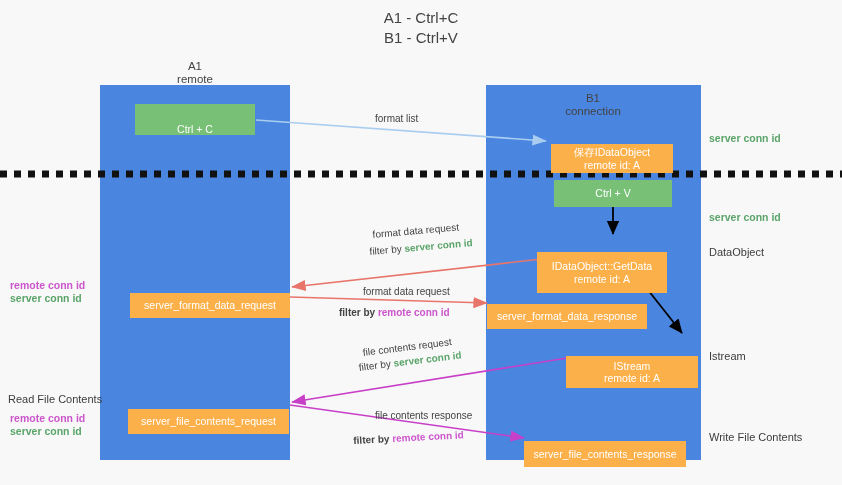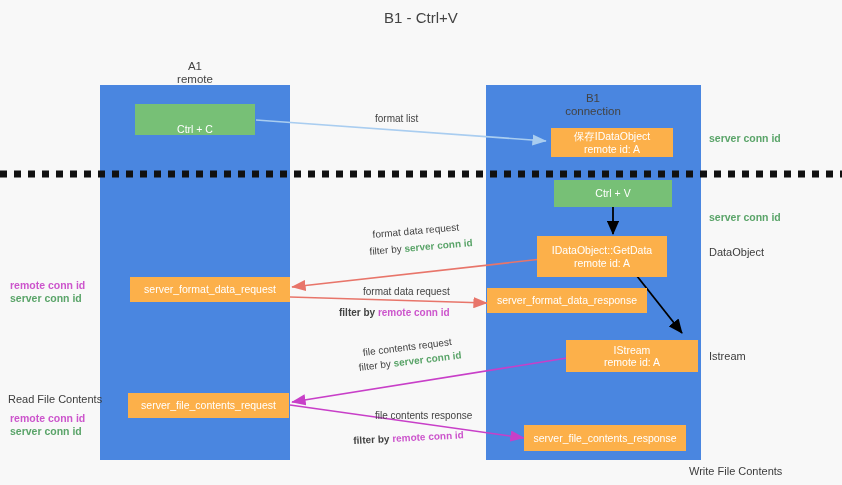--- a/index.html
+++ b/index.html
@@ -53,6 +53,7 @@
 <div id="stage">
 
   <div class="title">
+    <div>A1 - Ctrl+C</div>
     <div>B1 - Ctrl+V</div>
   </div>
 

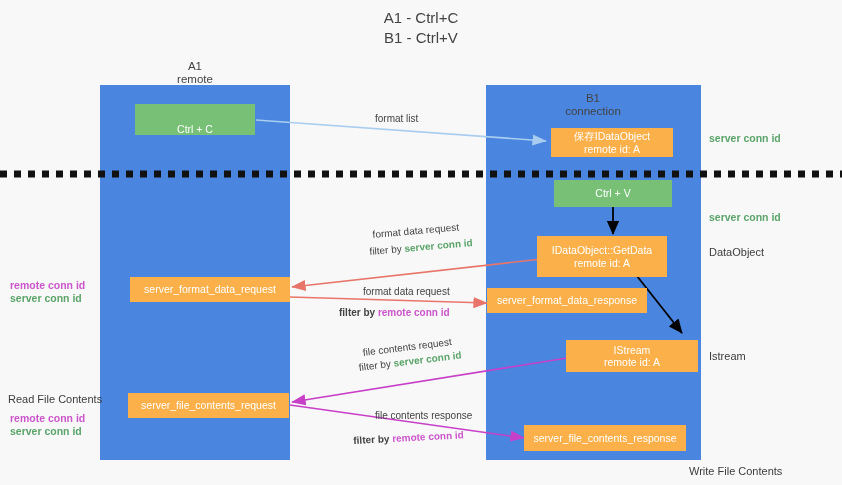--- a/index.html
+++ b/index.html
@@ -34,7 +34,7 @@
     display:flex;flex-direction:column;align-items:center;justify-content:center;
     color:#ffffff;font-size:10.5px;line-height:12.5px;text-align:center;
   }
-  .node.orange{background:#fcb04a;}
+  .node.orange{background:#fcb04a;margin-top:16px;}
   .node.green{background:#77c076;}
   .node .l2{display:block;}
 

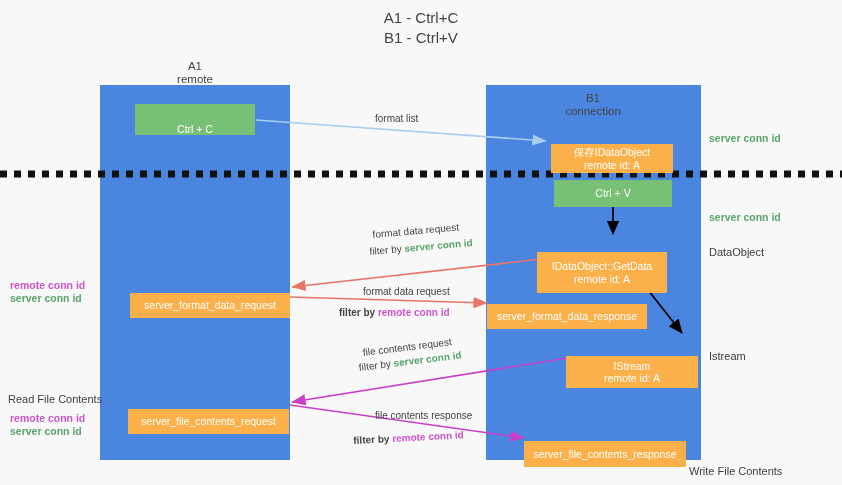--- a/index.html
+++ b/index.html
@@ -167,7 +167,7 @@
   <div class="txt srv" style="left:709px;top:211px;font-size:10.5px;">server conn id</div>
   <div class="txt right-lab" style="left:709px;top:246px;">DataObject</div>
   <div class="txt right-lab" style="left:709px;top:350px;">Istream</div>
-  <div class="txt right-lab" style="left:689px;top:431px;margin-top:34px;">Write File Contents</div>
+  <div class="txt right-lab" style="left:709px;top:431px;">Write File Contents</div>
 
   <div class="txt rmt" style="left:10px;top:279px;font-size:10.5px;">remote conn id</div>
   <div class="txt srv" style="left:10px;top:292px;font-size:10.5px;">server conn id</div>

